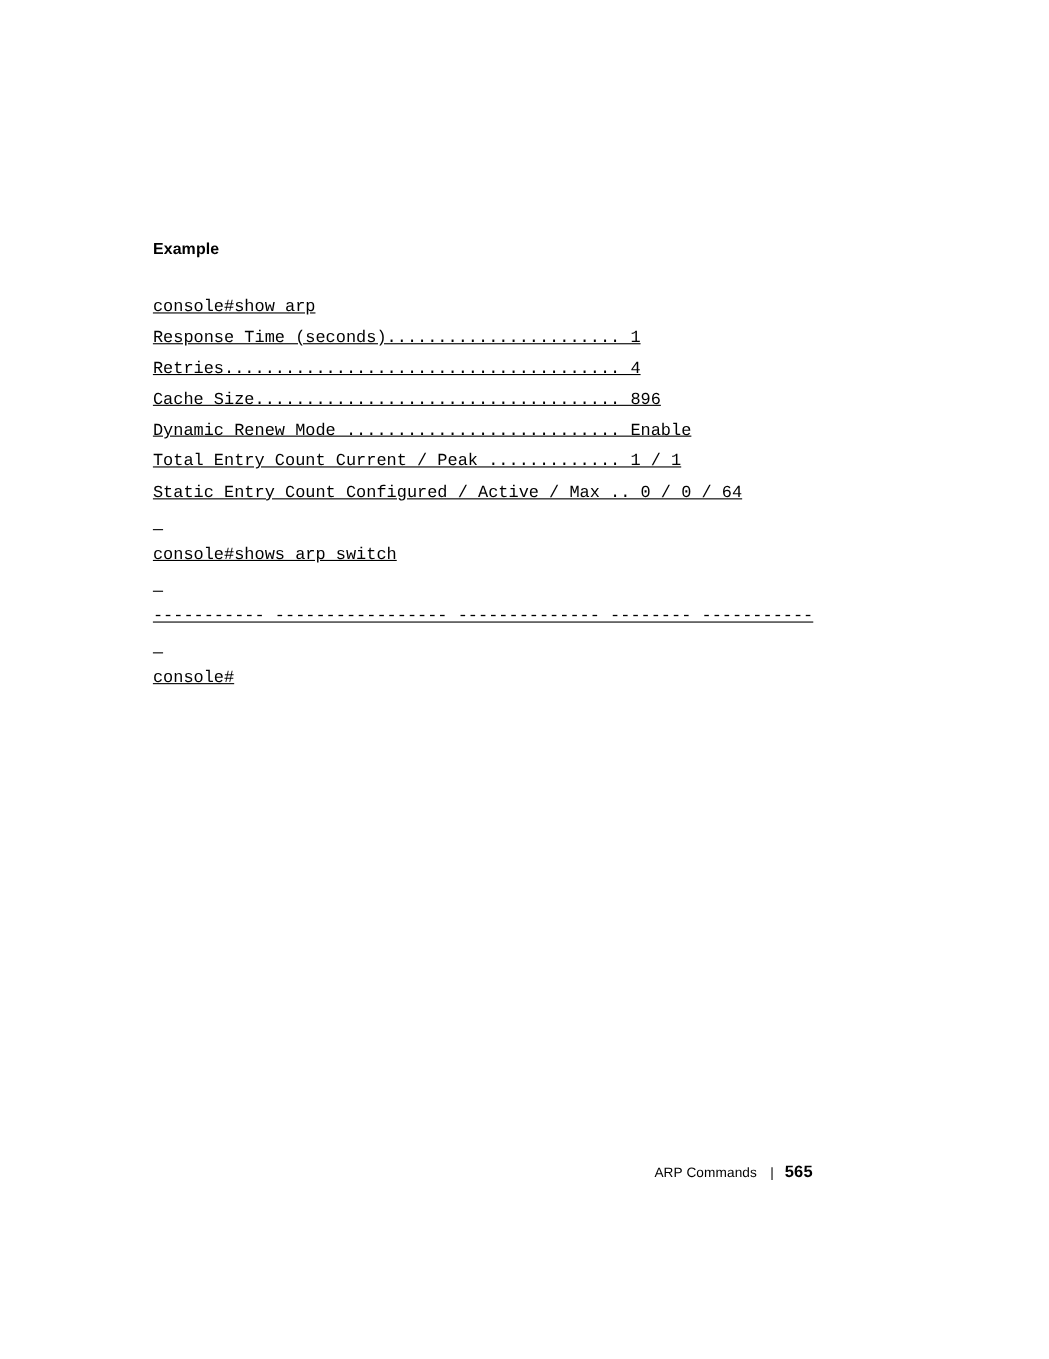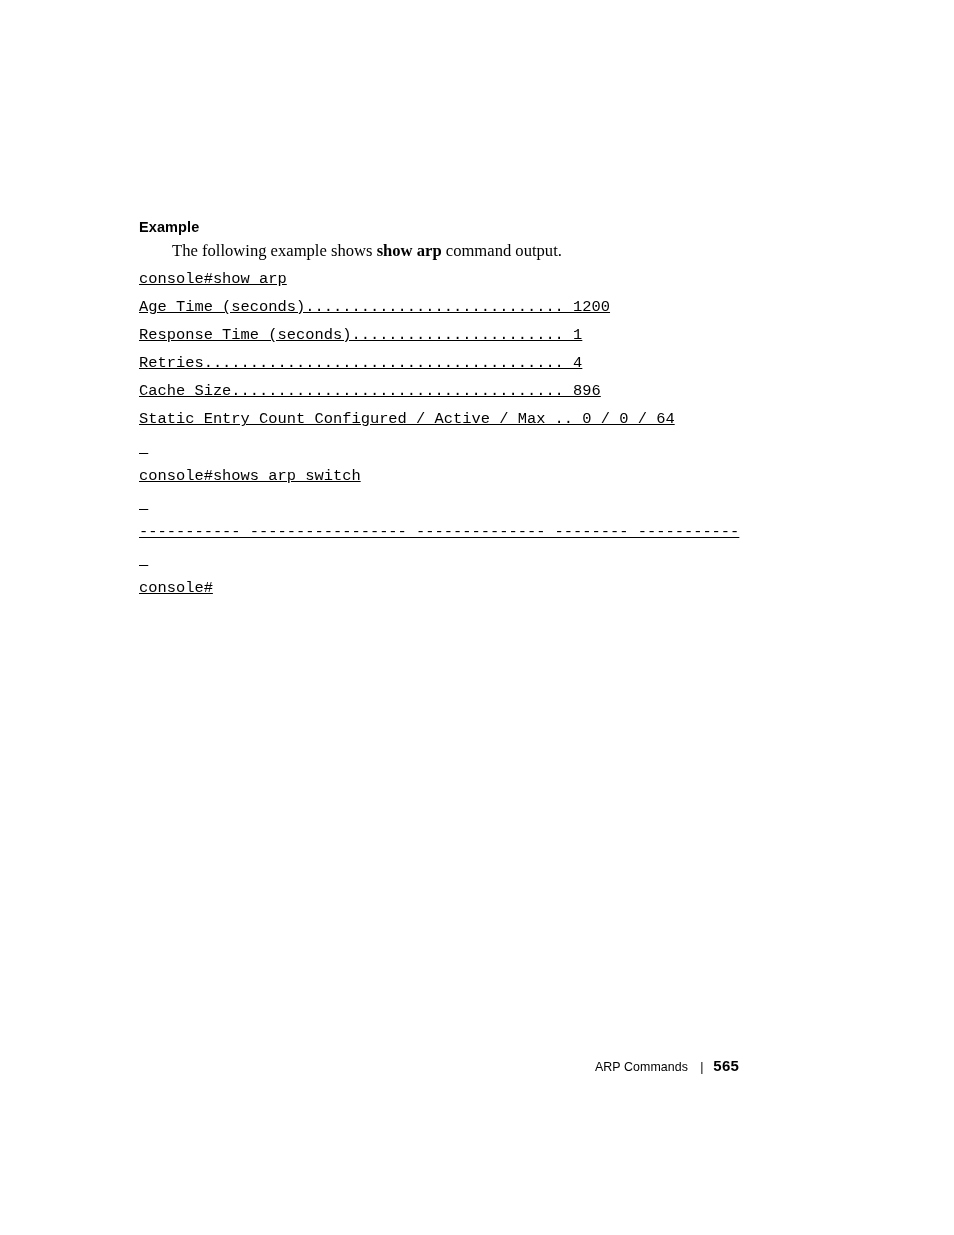--- a/index.html
+++ b/index.html
@@ -116,7 +116,6 @@
 
   <div class="section-heading">Example</div>
 
-  <div class="body-para"><span>The following example shows </span><b>show arp</b><span> command output.</span></div>
 
   <div class="console-block" id="console-block">
       <div class="console-line">console#show arp</div>

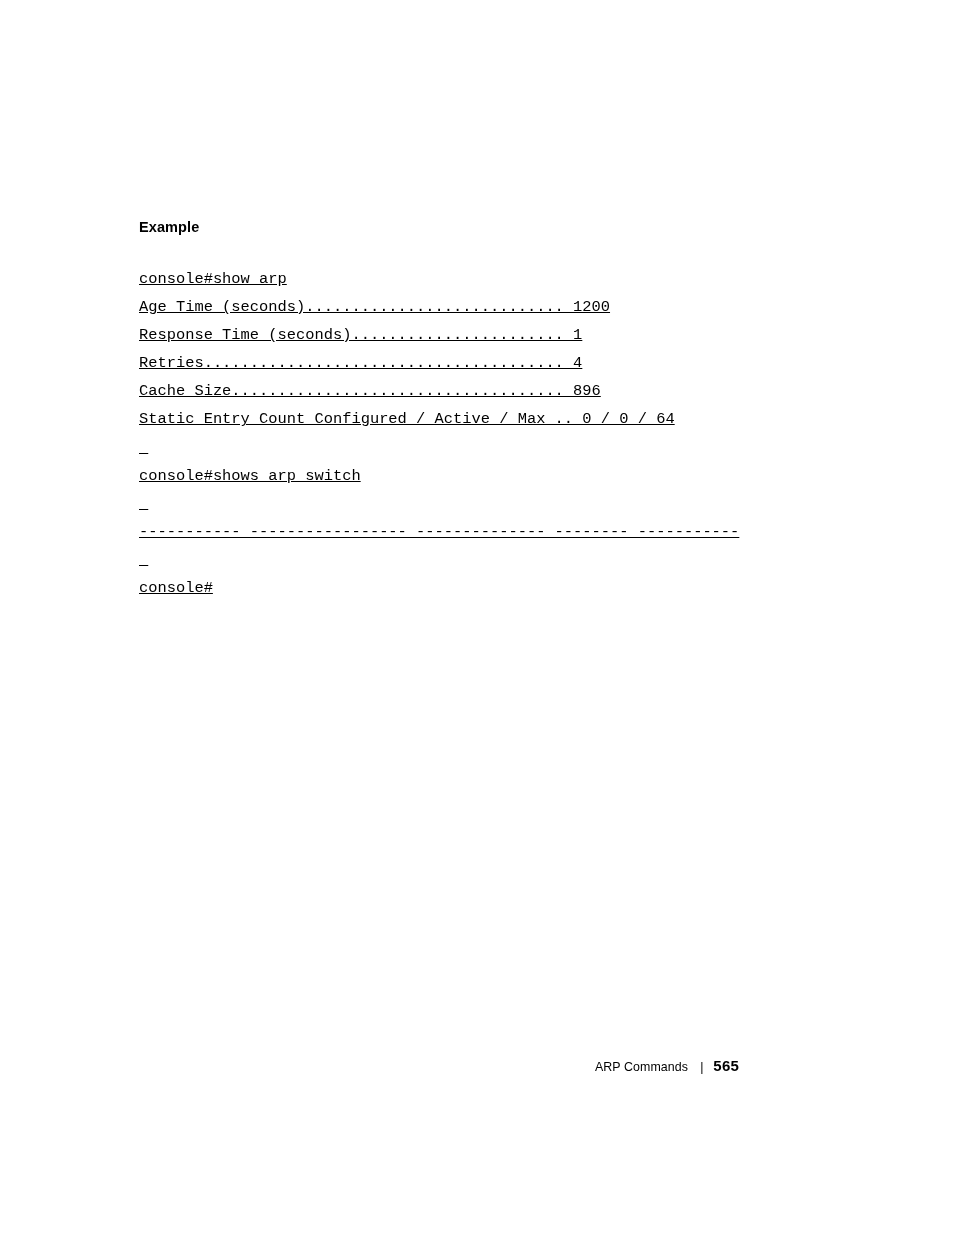--- a/index.html
+++ b/index.html
@@ -119,7 +119,6 @@
 
   <div class="console-block" id="console-block">
       <div class="console-line">console#show arp</div>
-      <div class="console-line">Age Time (seconds)............................ 1200</div>
       <div class="console-line">Response Time (seconds)....................... 1</div>
       <div class="console-line">Retries....................................... 4</div>
       <div class="console-line">Cache Size.................................... 896</div>

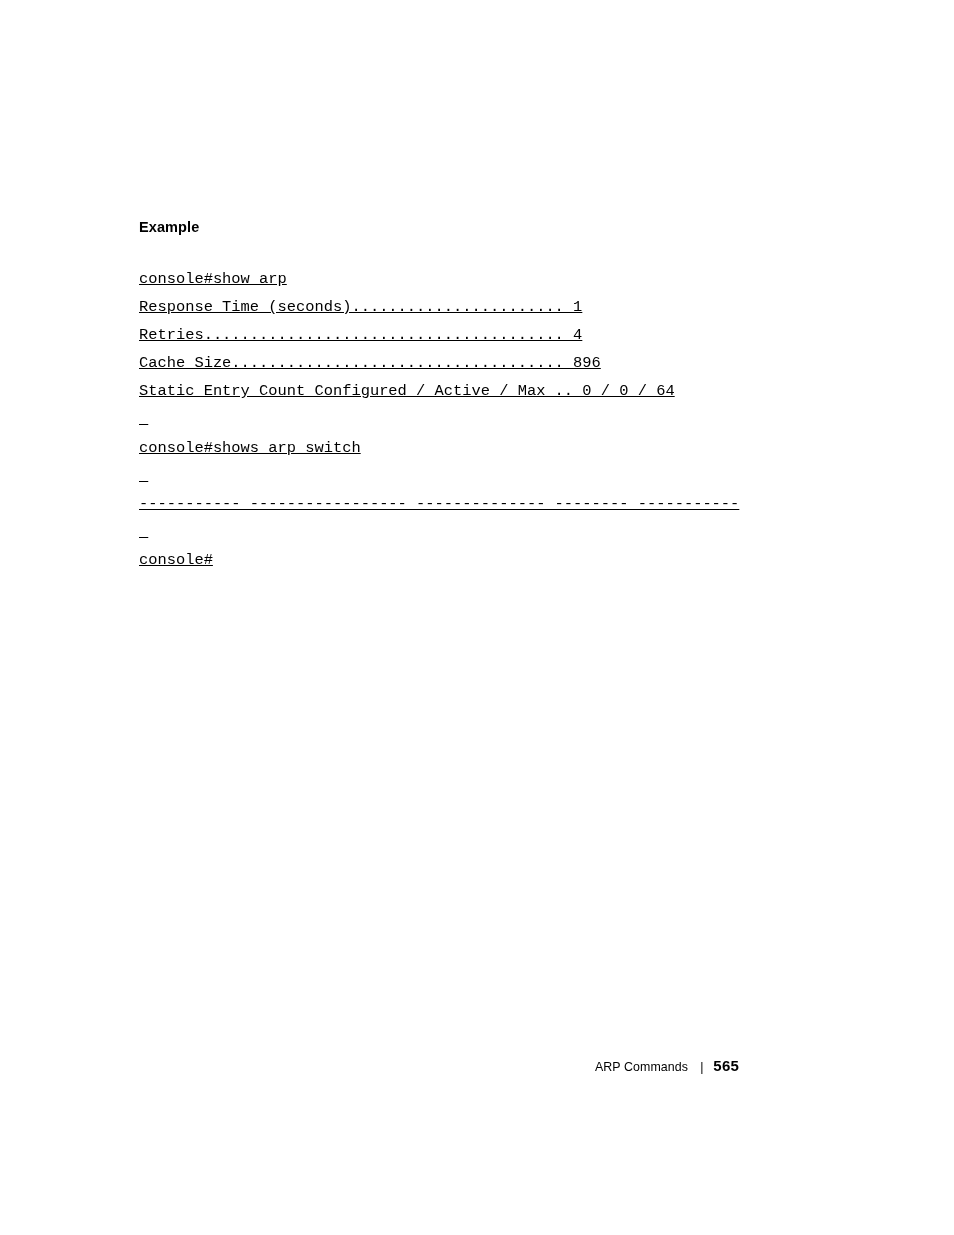--- a/index.html
+++ b/index.html
@@ -122,6 +122,7 @@
       <div class="console-line">Response Time (seconds)....................... 1</div>
       <div class="console-line">Retries....................................... 4</div>
       <div class="console-line">Cache Size.................................... 896</div>
+      <div class="console-line">Dynamic Renew Mode ........................... Enable</div>
       <div class="console-line">Static Entry Count Configured / Active / Max .. 0 / 0 / 64</div>
       <div class="console-line blank">&nbsp;</div>
       <div class="console-line">console#shows arp switch</div>

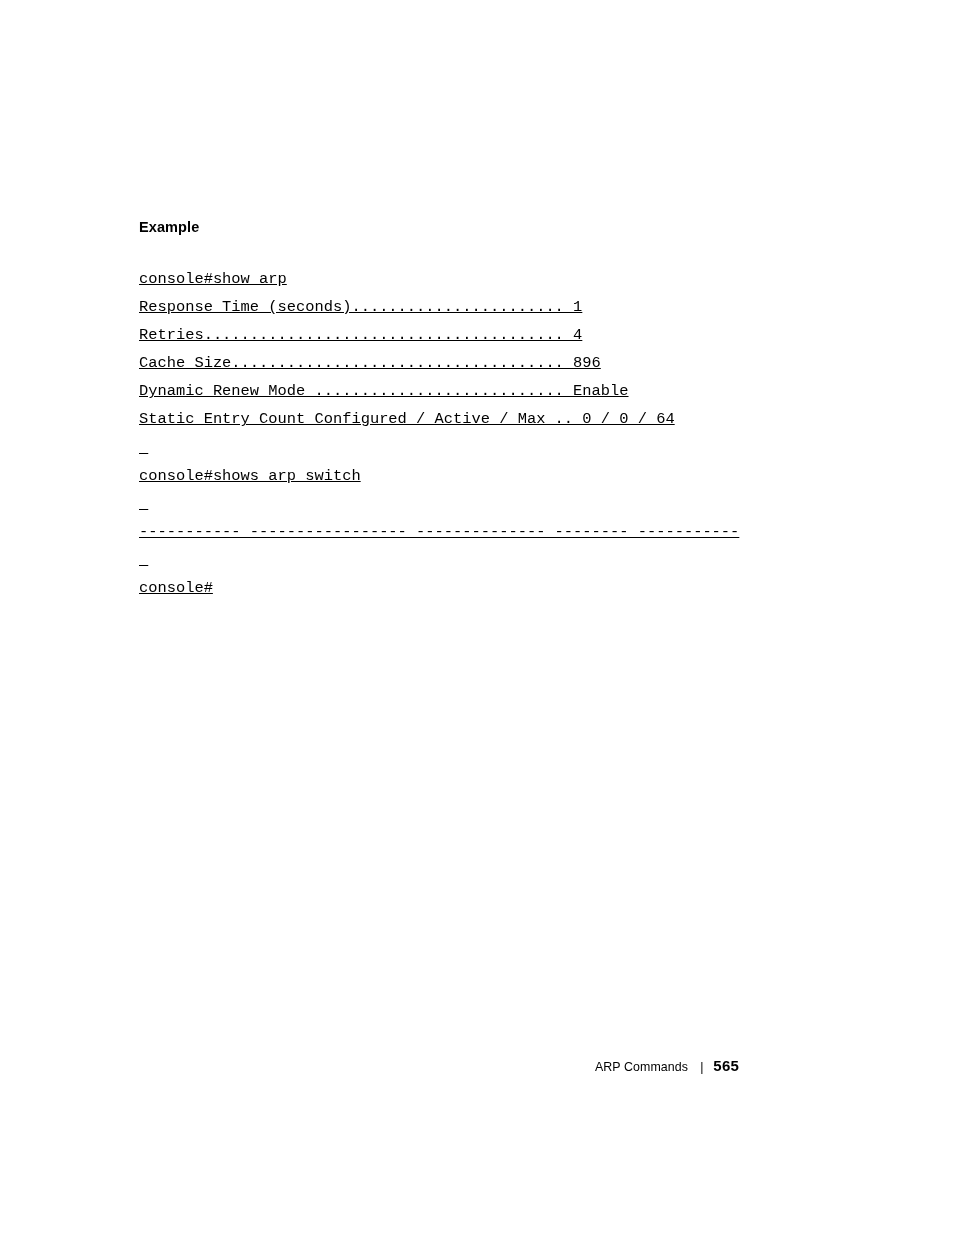--- a/index.html
+++ b/index.html
@@ -123,6 +123,7 @@
       <div class="console-line">Retries....................................... 4</div>
       <div class="console-line">Cache Size.................................... 896</div>
       <div class="console-line">Dynamic Renew Mode ........................... Enable</div>
+      <div class="console-line">Total Entry Count Current / Peak ............. 1 / 1</div>
       <div class="console-line">Static Entry Count Configured / Active / Max .. 0 / 0 / 64</div>
       <div class="console-line blank">&nbsp;</div>
       <div class="console-line">console#shows arp switch</div>

